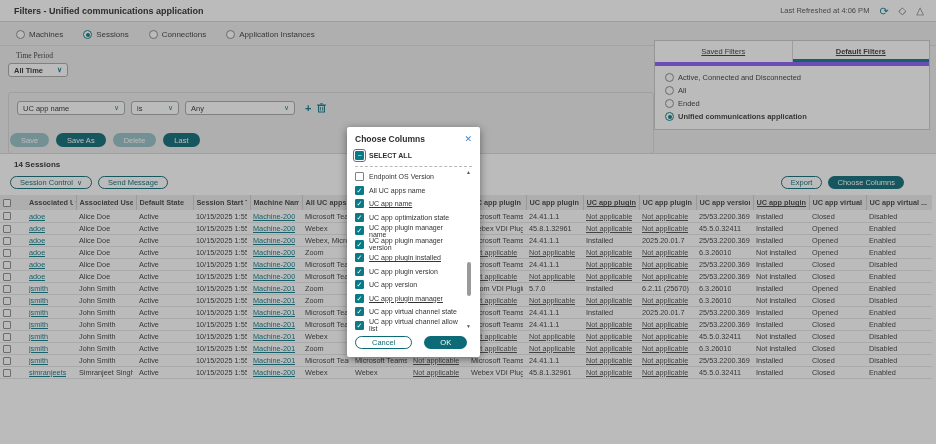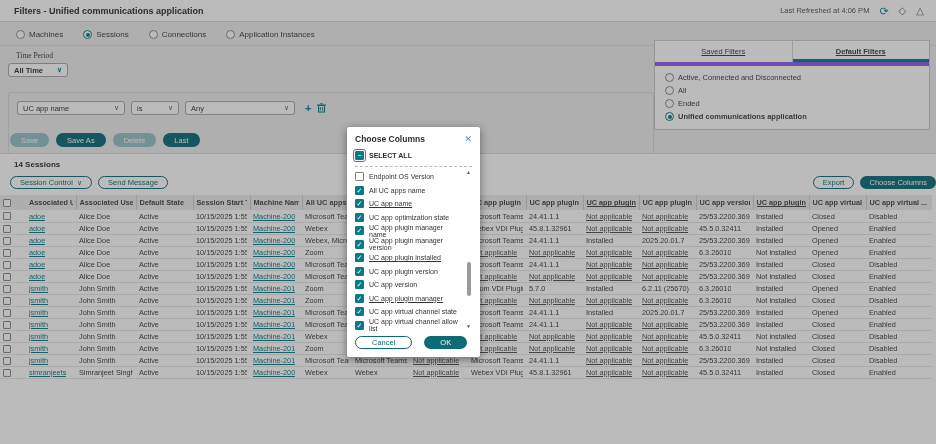--- a/index.html
+++ b/index.html
@@ -51,7 +51,7 @@
 
   
   .count-label{margin:6px 0 0 14px;font-size:8px;font-weight:bold;color:#2e2e2e;}
-  .toolbar{display:flex;justify-content:space-between;align-items:center;margin:7px 0 0 10px;gap:40px;}
+  .toolbar{display:flex;justify-content:space-between;align-items:center;margin:7px 32px 0 10px;gap:40px;}
   .toolbar .grp{display:flex;gap:6px;}
   .pill.small{height:13px;padding:0 9px;}
 

